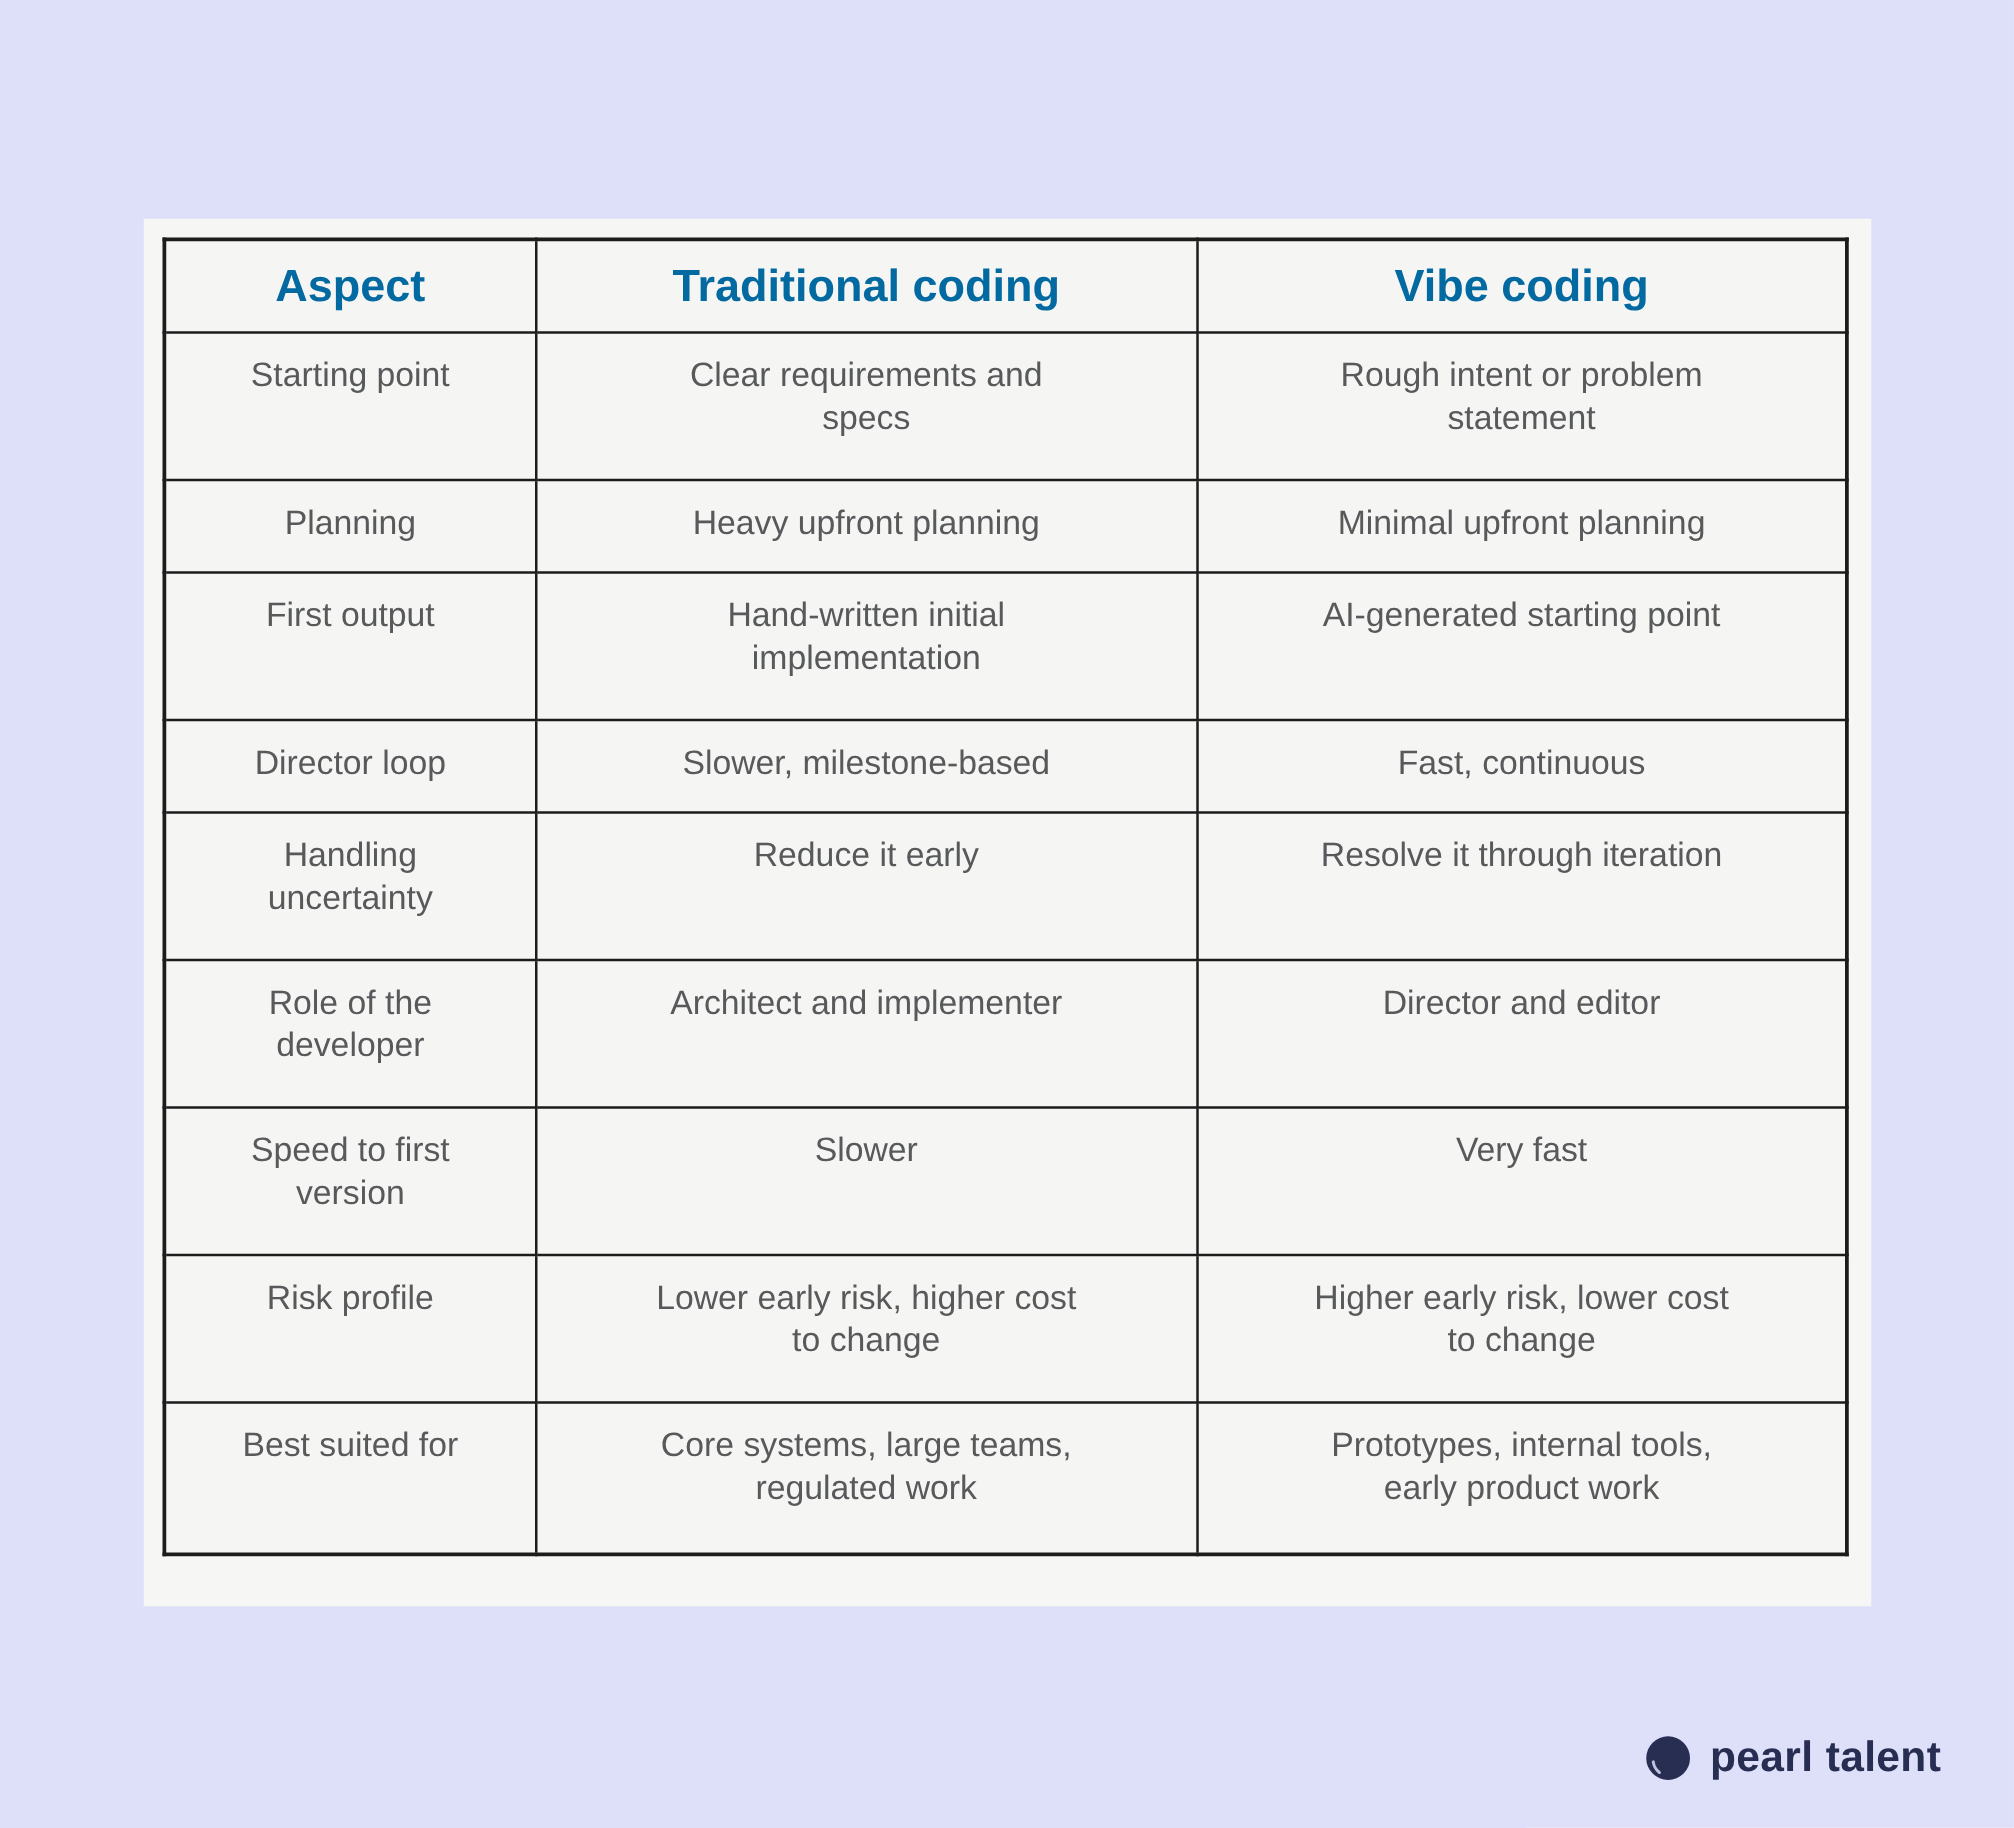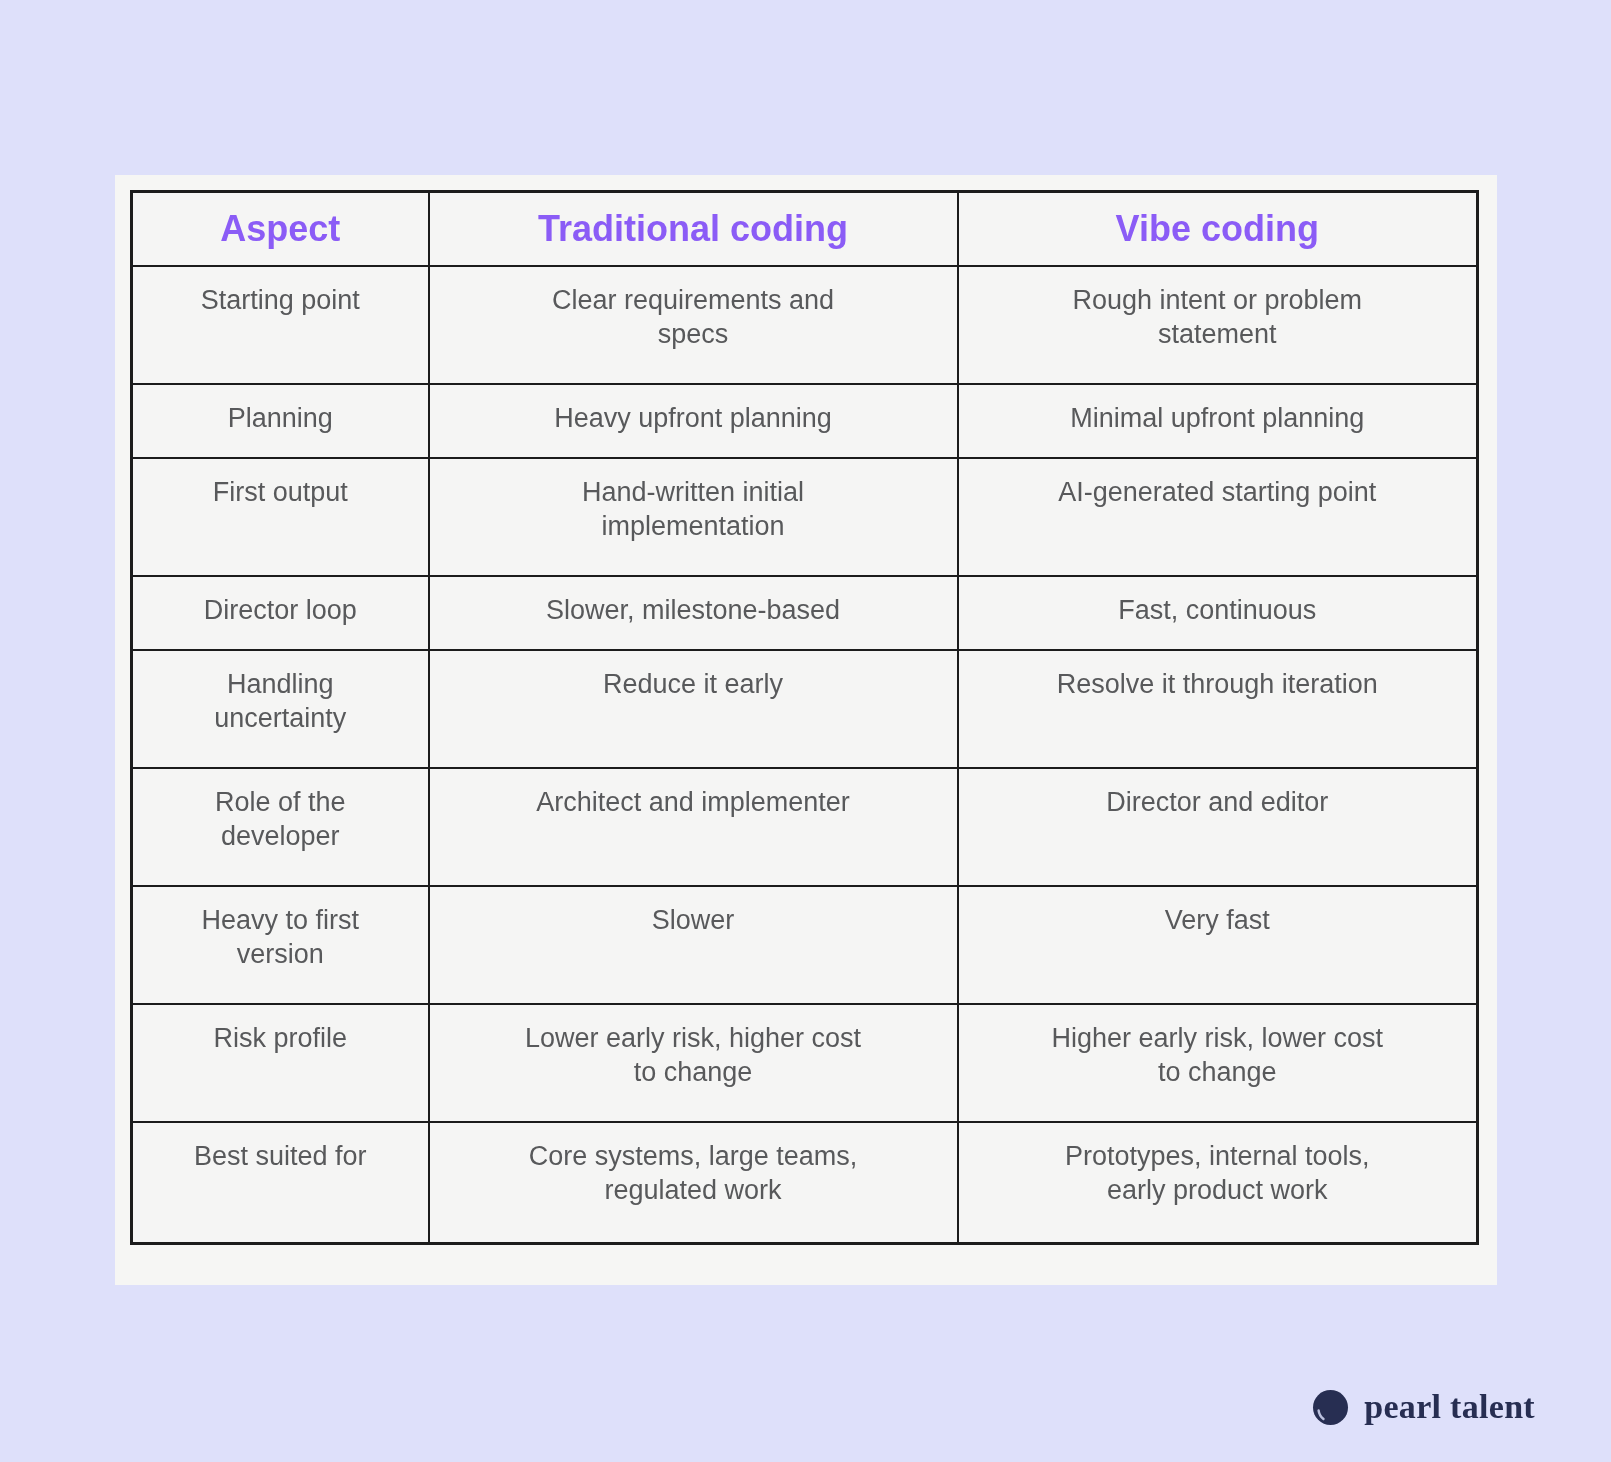--- a/index.html
+++ b/index.html
@@ -46,7 +46,7 @@
   table.cmp th {
     font-size: 36px;
     font-weight: bold;
-    color: #8b5cf6;
+    color: #0369a1;
     vertical-align: middle;
     padding: 4px 6px;
   }

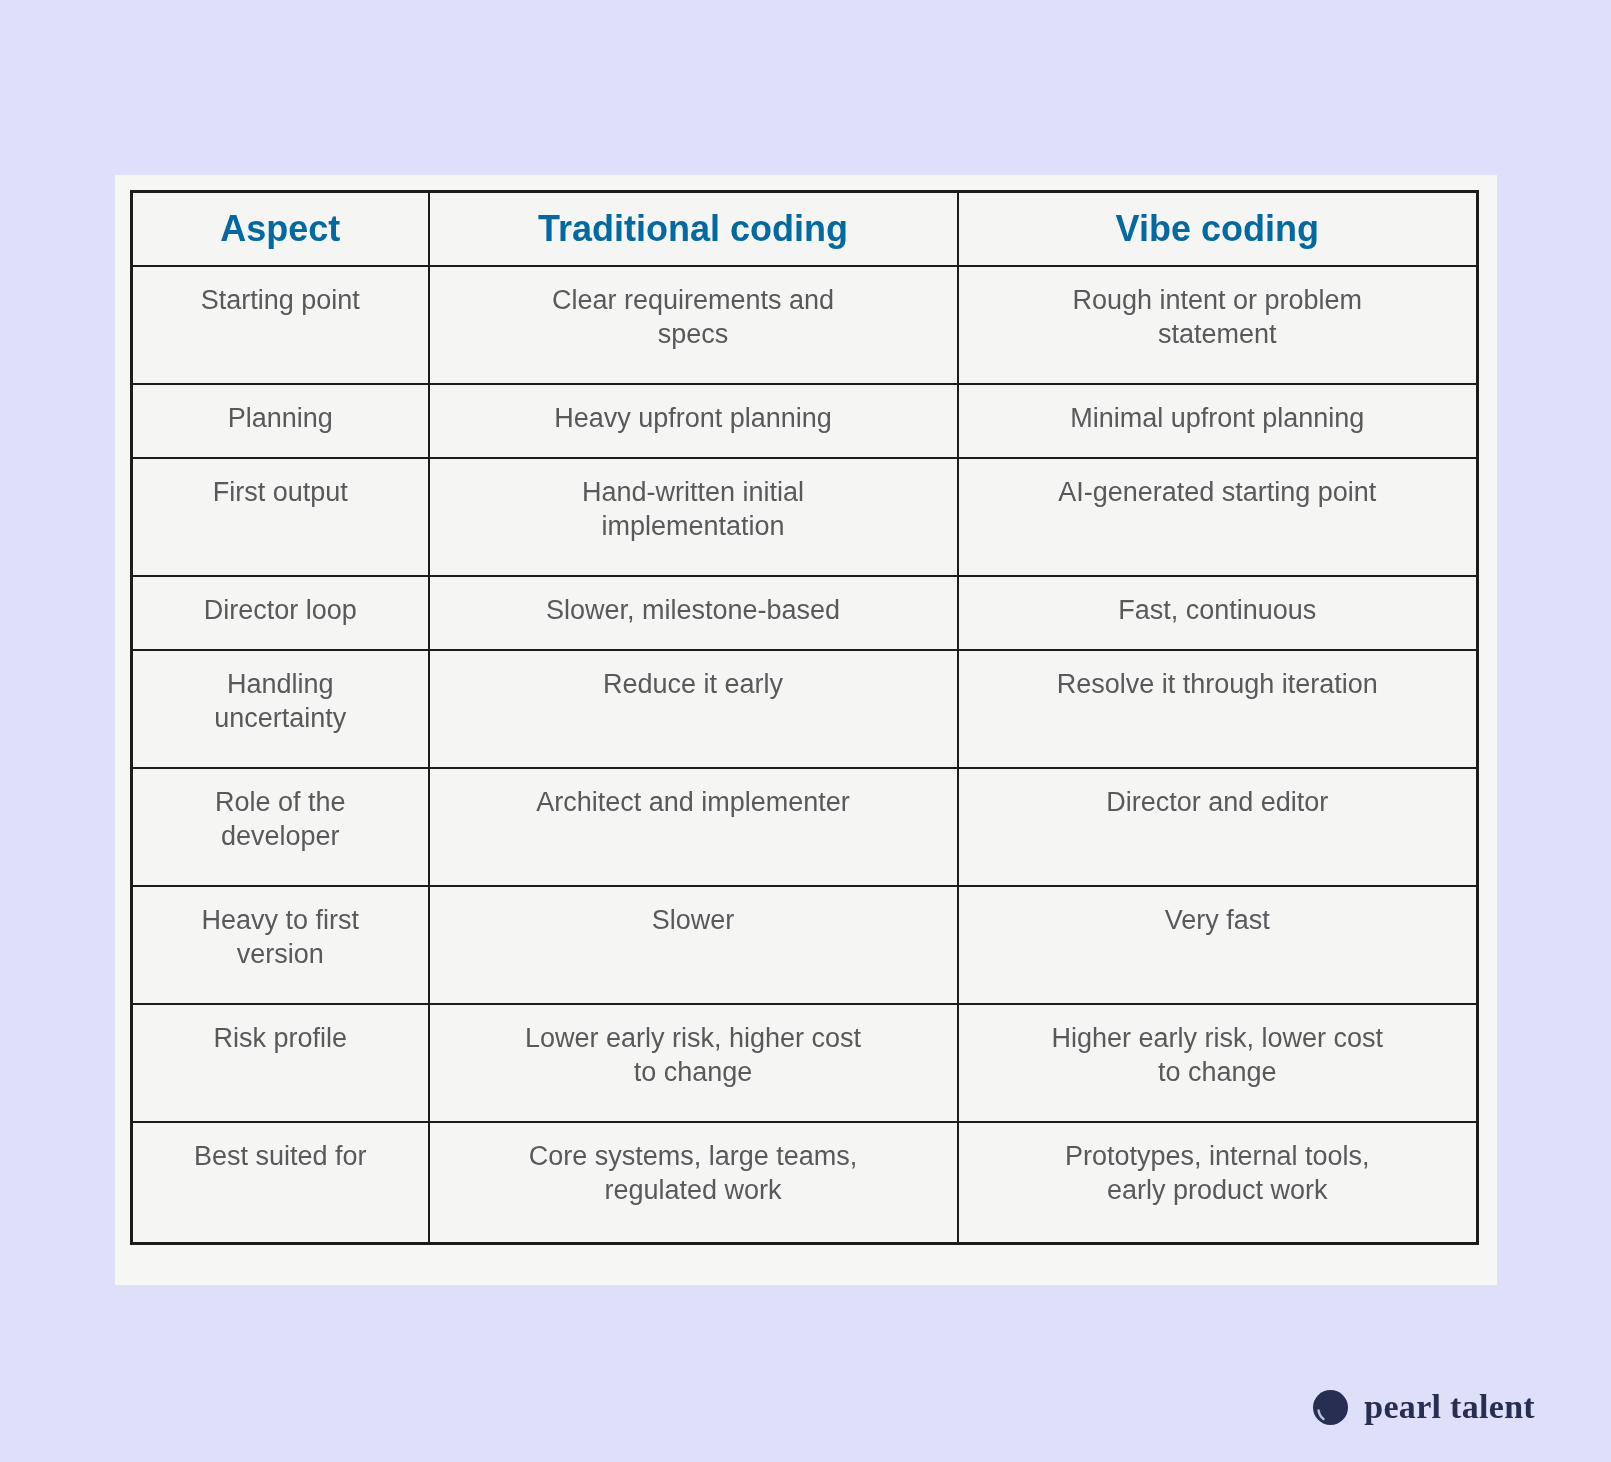--- a/index.html
+++ b/index.html
@@ -133,7 +133,7 @@
           <td>Director and editor</td>
         </tr>
         <tr class="tall">
-          <td>Heavy to first
+          <td>Speed to first
 version</td>
           <td>Slower</td>
           <td>Very fast</td>

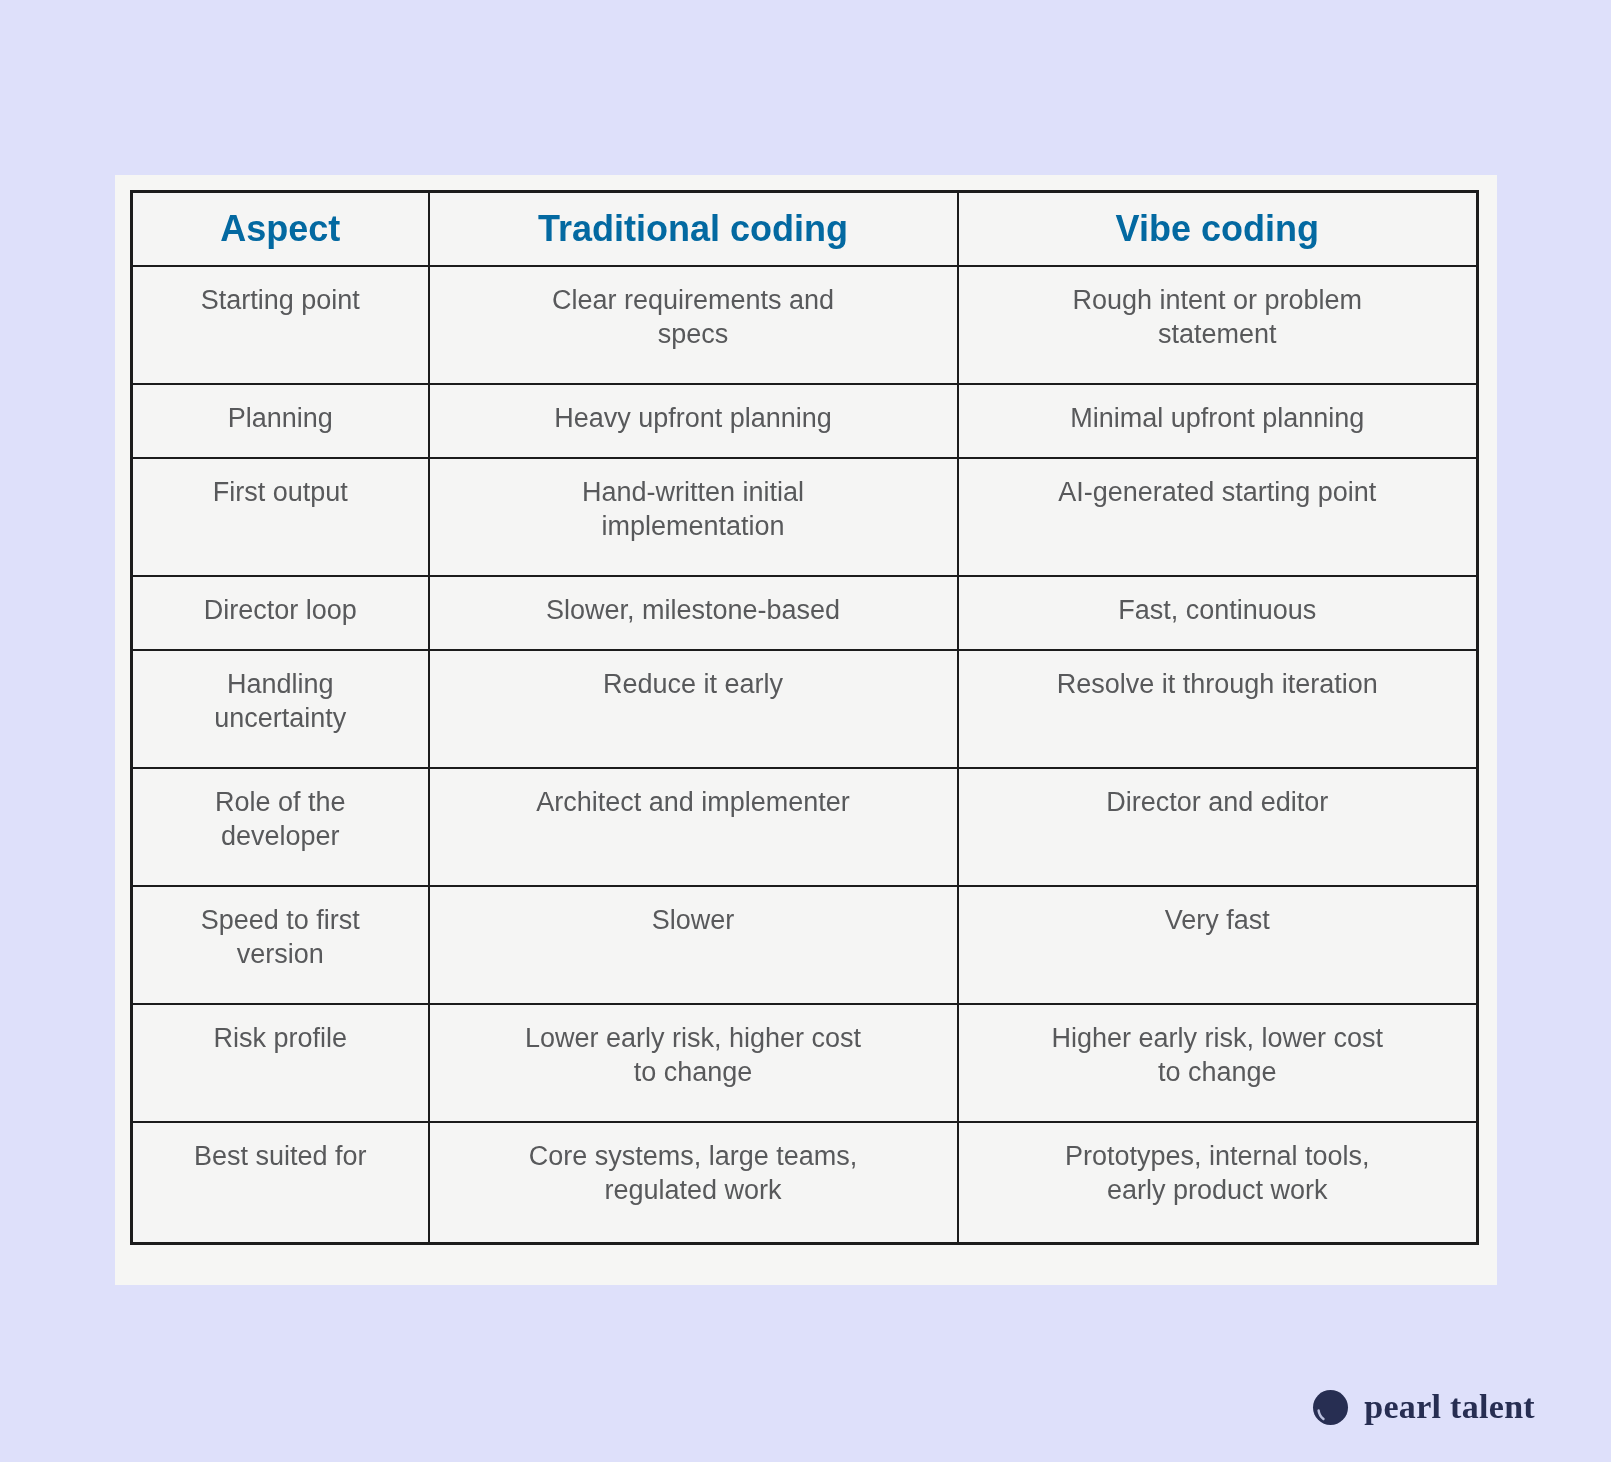--- a/index.html
+++ b/index.html
@@ -63,12 +63,11 @@
   tr.last { height: 122px; }
   .logo {
     position: absolute;
-    right: 76px;
+    right: 58px;
     bottom: 36px;
     display: flex;
     align-items: center;
     gap: 15px;
-    font-family: Liberation Serif, serif;
   }
   .logo .wordmark {
     font-size: 34px;

